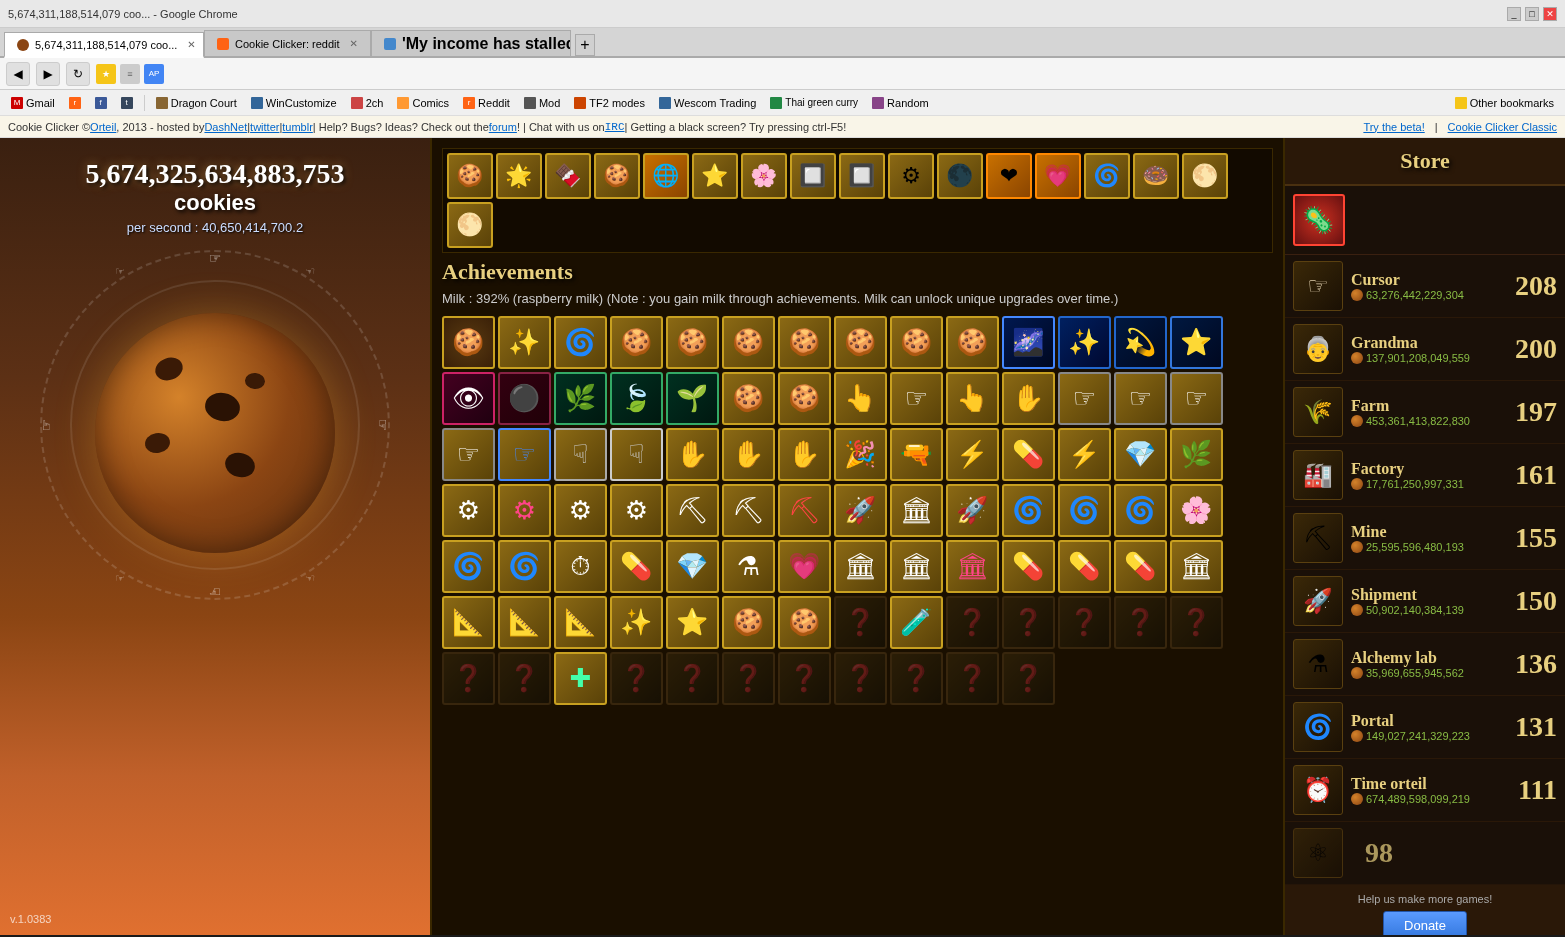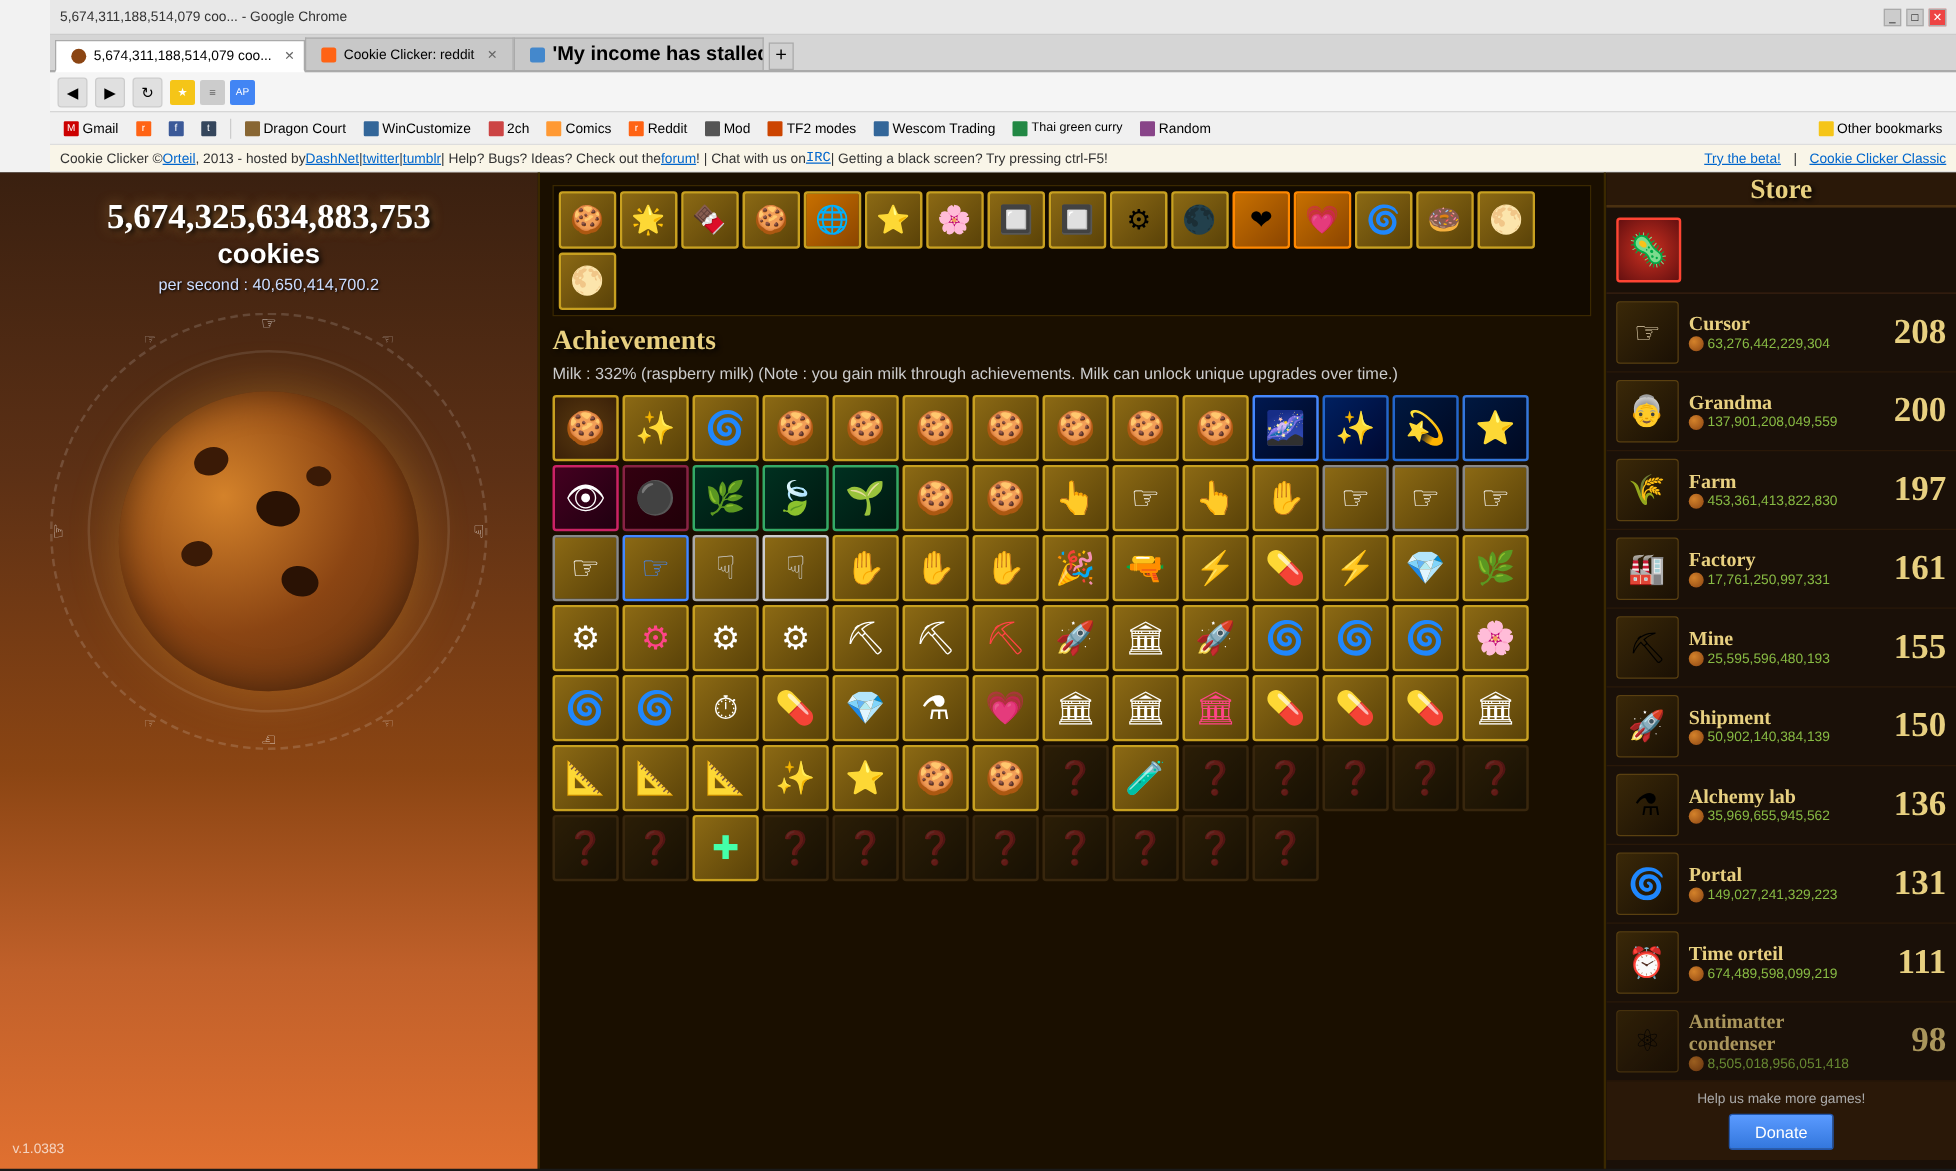--- a/index.html
+++ b/index.html
@@ -6,7 +6,7 @@
     body { width: 1565px; height: 937px; overflow: hidden; font-family: Arial, sans-serif; background: #1a1a1a; }
 
     
-    .browser-chrome { background: #f2f2f2; width: 100%; padding-left: 40px; }
+    .browser-chrome { background: #f2f2f2; width: 100%; }
     .title-bar { background: #e8e8e8; height: 28px; display: flex; align-items: center; justify-content: space-between; padding: 0 8px; border-bottom: 1px solid #ccc; }
     .title-bar-left { display: flex; align-items: center; gap: 6px; }
     .window-controls { display: flex; gap: 4px; }

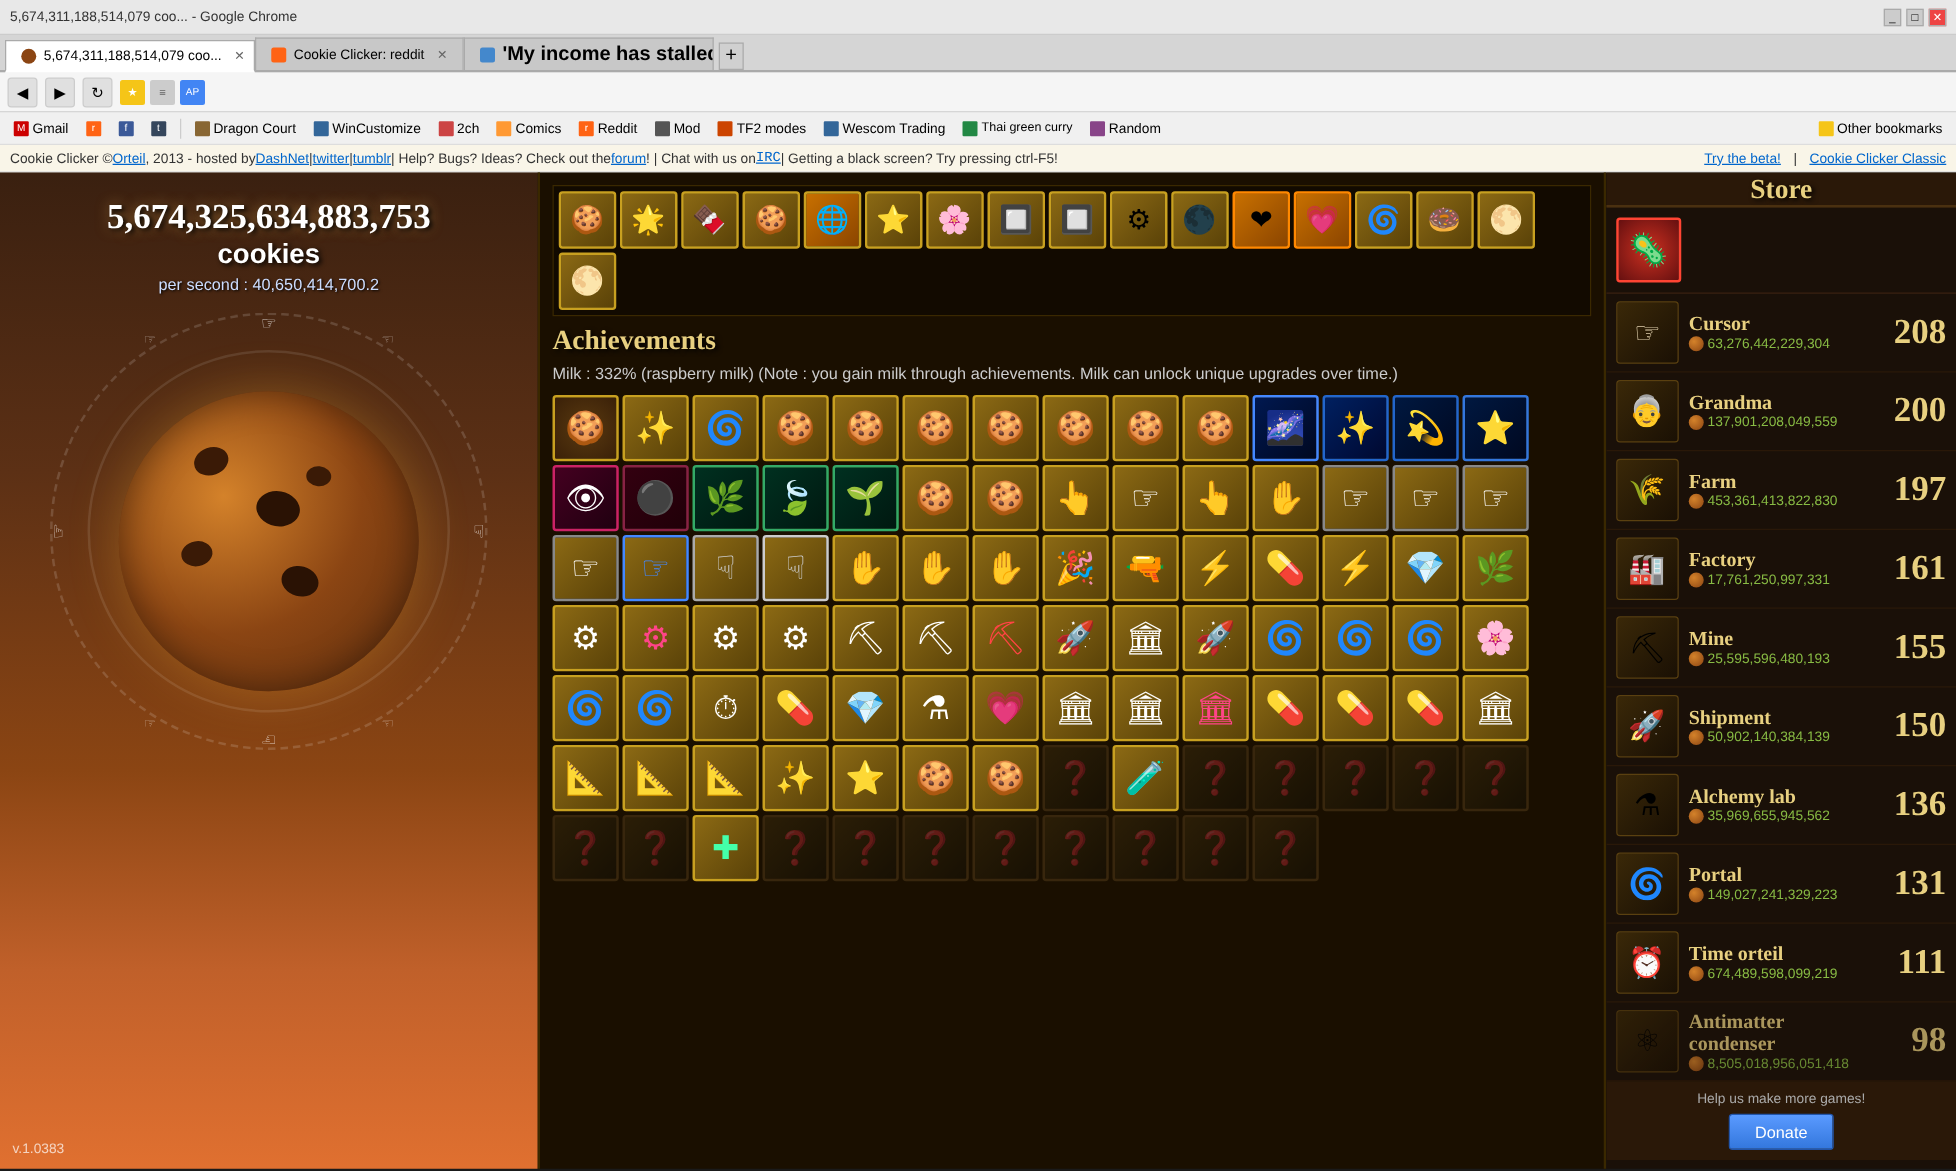--- a/index.html
+++ b/index.html
@@ -66,7 +66,7 @@
 
     
     .right-panel { width: 280px; background: #1a1008; overflow-y: auto; }
-    .store-header { background: #2a1808; text-align: center; border-bottom: 2px solid #4a3010; }
+    .store-header { background: #2a1808; padding: 10px; text-align: center; border-bottom: 2px solid #4a3010; }
     .store-title { color: #e8d080; font-size: 22px; font-weight: bold; font-family: Georgia, serif; text-shadow: 2px 2px 4px #000; }
     .store-special { padding: 8px; border-bottom: 1px solid #3a2010; }
     .special-item { width: 52px; height: 52px; background: linear-gradient(135deg, #8b2010, #5a1008); border: 2px solid #cc3020; border-radius: 3px; display: inline-flex; align-items: center; justify-content: center; font-size: 28px; cursor: pointer; }

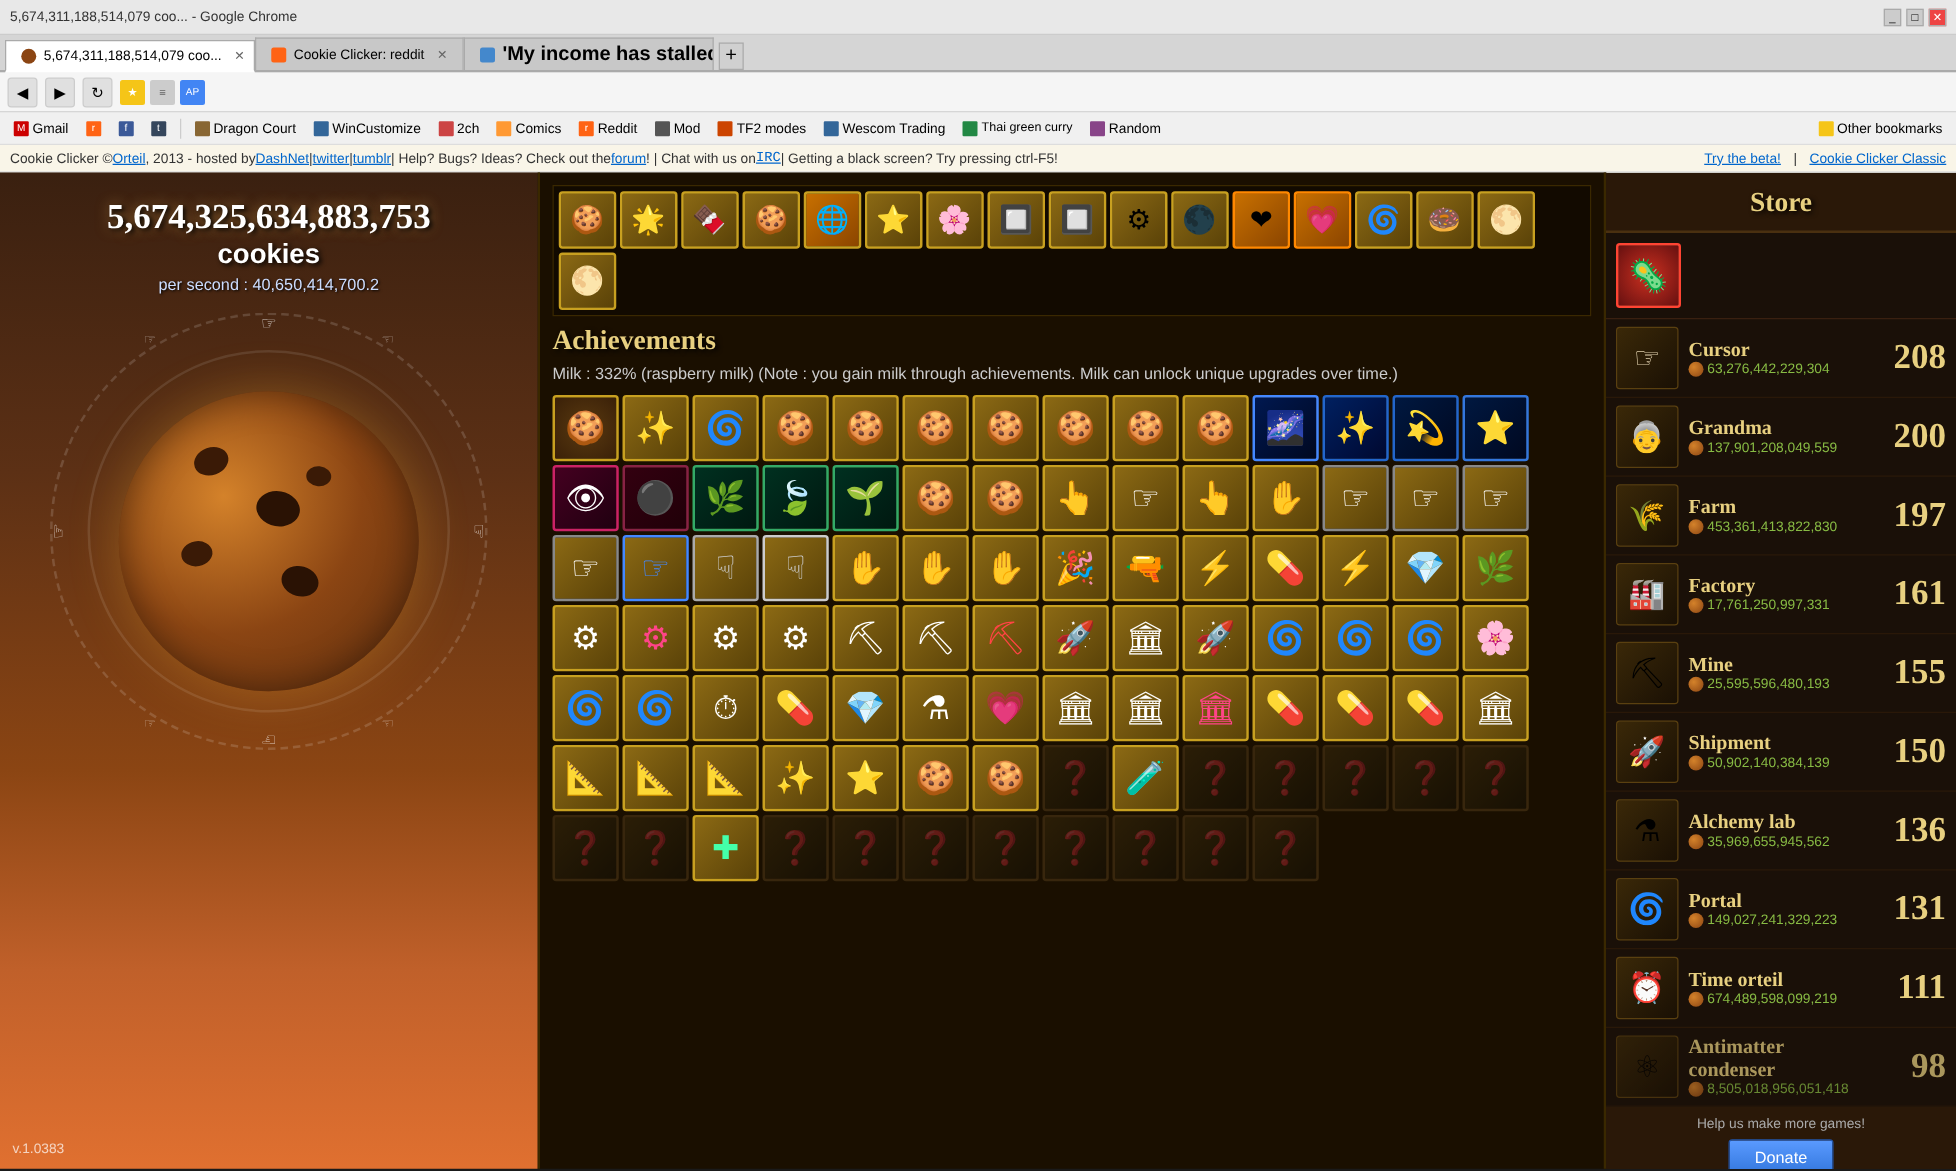--- a/index.html
+++ b/index.html
@@ -284,7 +284,7 @@
 
     <div class="achievements-section">
       <div class="achievements-title">Achievements</div>
-      <div class="achievements-milk">Milk : 332% (raspberry milk) (Note : you gain milk through achievements. Milk can unlock unique upgrades over time.)</div>
+      <div class="achievements-milk">Milk : 392% (raspberry milk) (Note : you gain milk through achievements. Milk can unlock unique upgrades over time.)</div>
 
       <div class="achievements-grid">
 

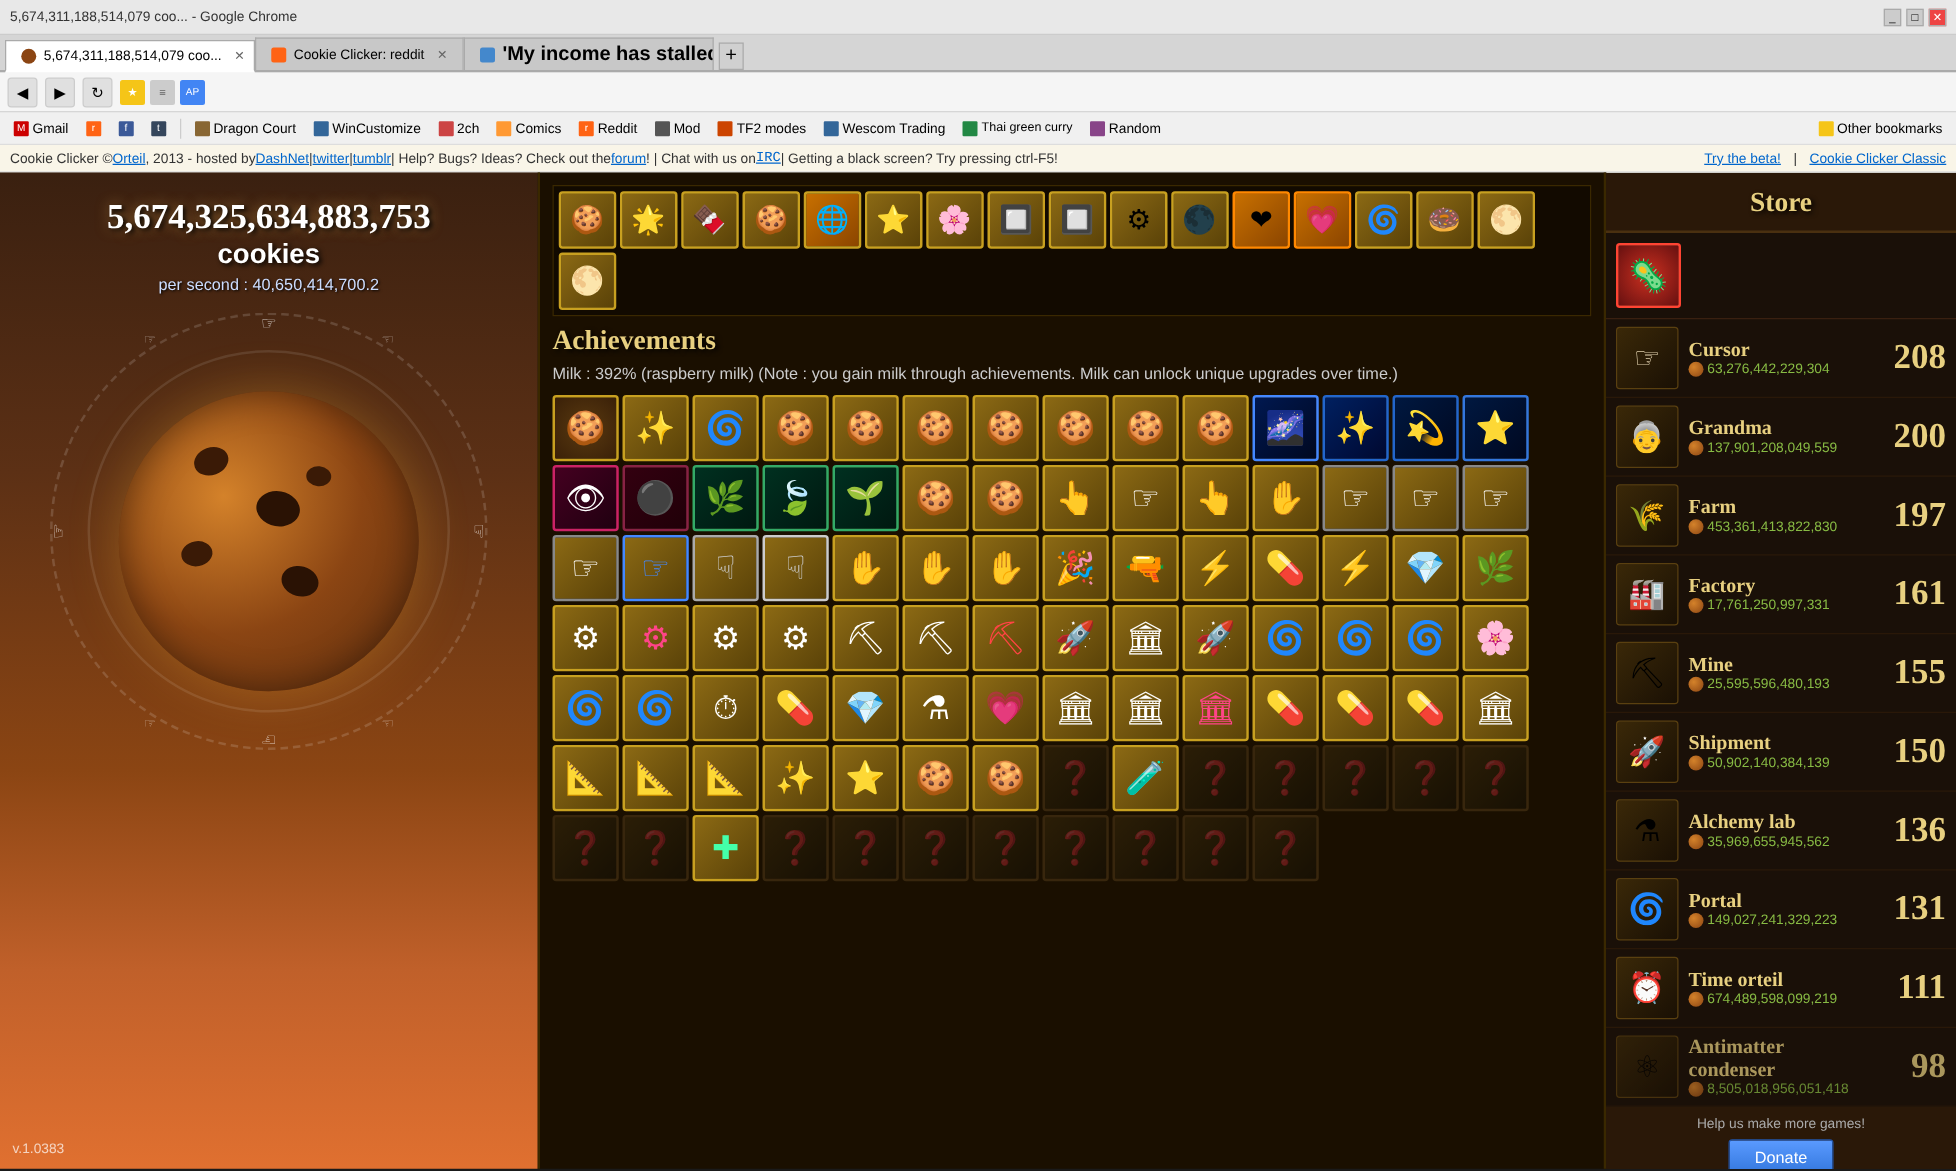--- a/index.html
+++ b/index.html
@@ -537,13 +537,6 @@
       <div class="store-item-icon" style="background: linear-gradient(135deg,#3a2808,#1a1004); border:1px solid #5a4010;">
         <span style="font-size:24px;">⚛</span>
       </div>
-      <div class="store-item-info">
-        <div class="store-item-name">Antimatter condenser</div>
-        <div class="store-item-cost">
-          <span class="cost-cookie"></span>
-          <span>8,505,018,956,051,418</span>
-        </div>
-      </div>
       <div class="store-item-count">98</div>
     </div>
 

